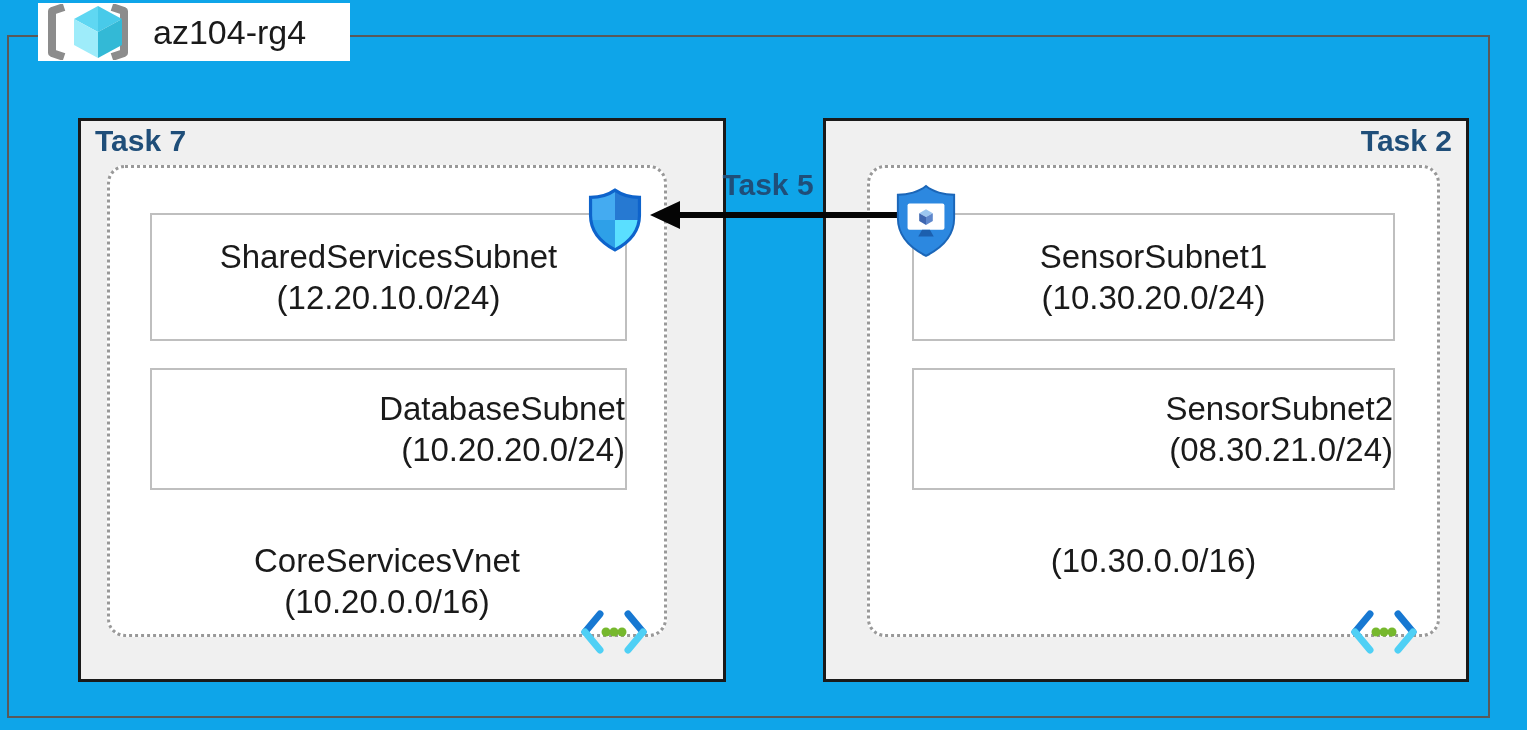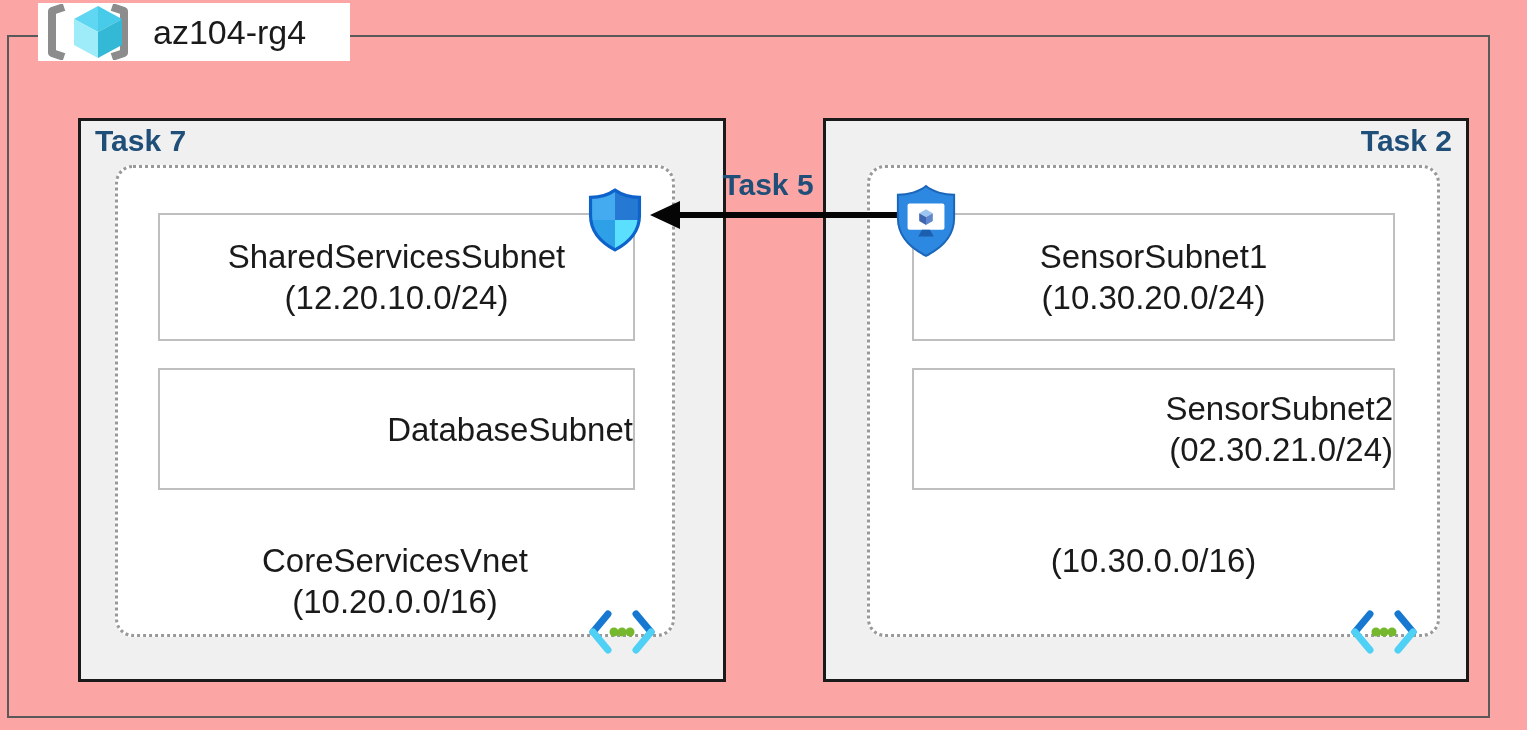--- a/index.html
+++ b/index.html
@@ -10,7 +10,7 @@
     position: relative;
     width: 1527px;
     height: 730px;
-    background: #fca5a5;
+    background: #0ea5e9;
     overflow: hidden;
   }
 

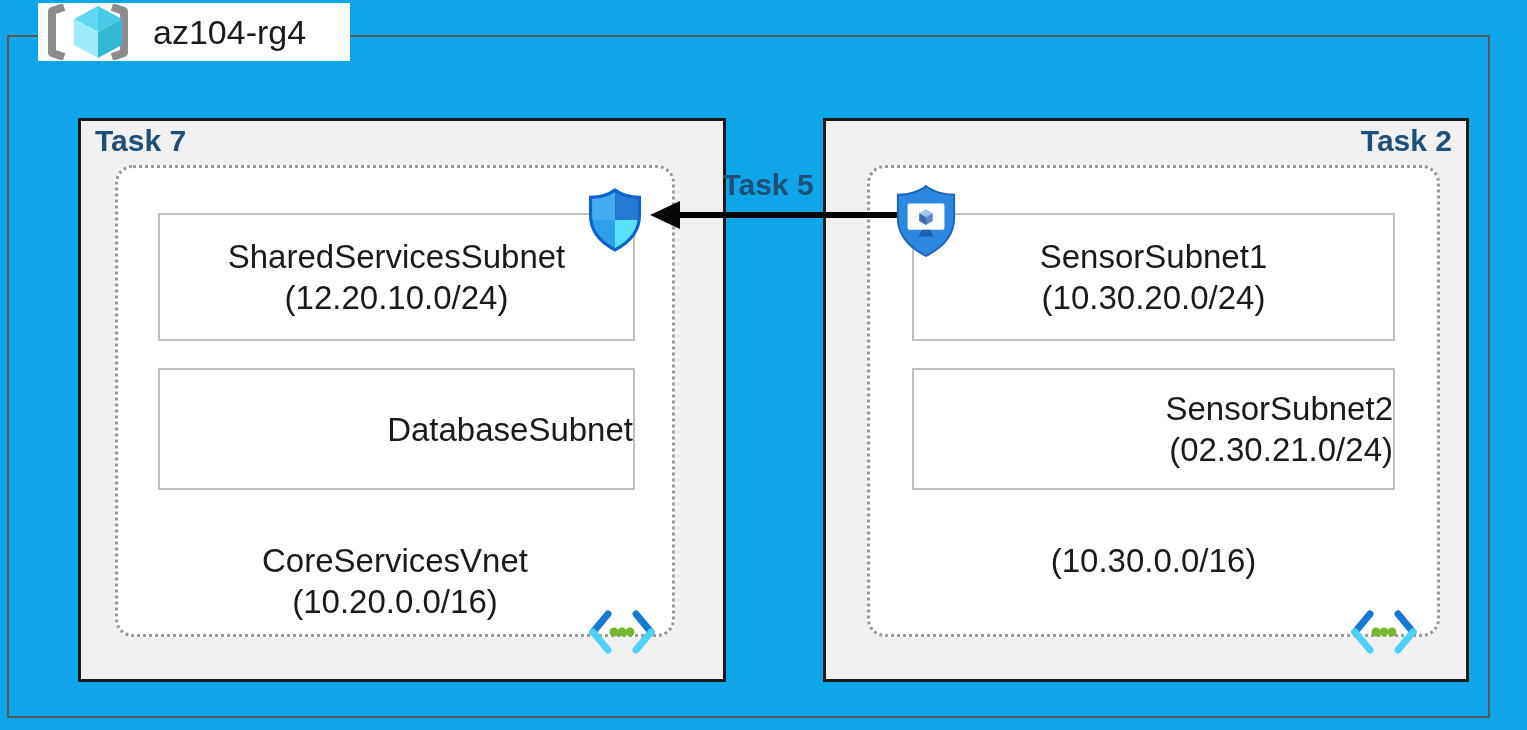--- a/index.html
+++ b/index.html
@@ -65,7 +65,7 @@
     border: 3px dotted var(--dotted-border, #999999);
     border-radius: 18px;
   }
-  .vnet-box.v1 { left: 34px; width: 560px; text-decoration: underline; }
+  .vnet-box.v1 { left: 26px; width: 560px; text-decoration: underline; }
   .vnet-box.v2 { left: 41px; width: 573px; padding-left: 48px; }
 
   

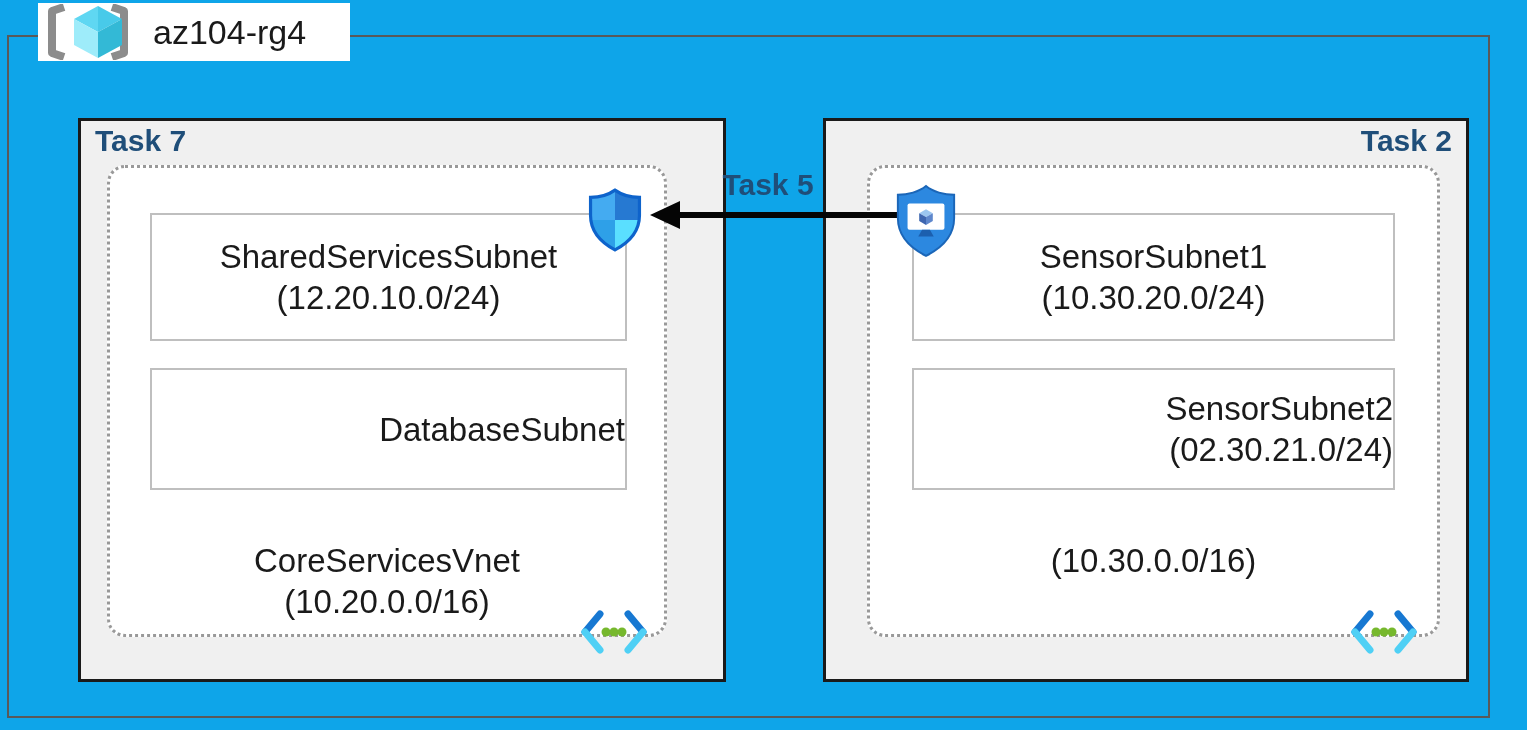--- a/index.html
+++ b/index.html
@@ -146,6 +146,7 @@
       </div>
       <div class="subnet-box row2">
         <div class="net-text">DatabaseSubnet</div>
+        <div class="net-text">(10.20.20.0/24)</div>
       </div>
       <div class="vnet-label">
         <div class="net-text">CoreServicesVnet</div>

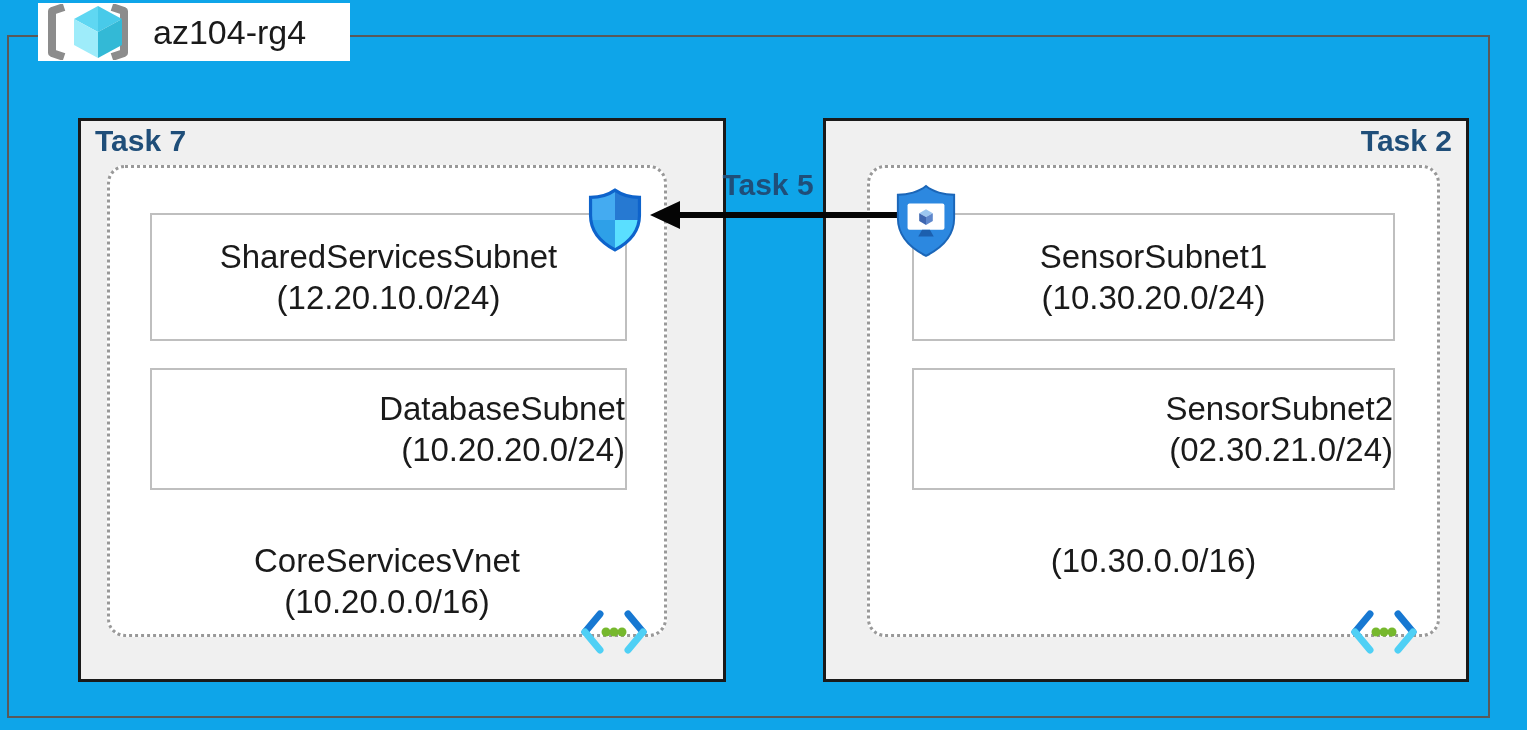--- a/index.html
+++ b/index.html
@@ -174,7 +174,7 @@
       </div>
       <div class="subnet-box row2">
         <div class="net-text">SensorSubnet2</div>
-        <div class="net-text">(02.30.21.0/24)</div>
+        <div class="net-text">(08.30.21.0/24)</div>
       </div>
       <div class="vnet-label">
         <div class="net-text">(10.30.0.0/16)</div>

